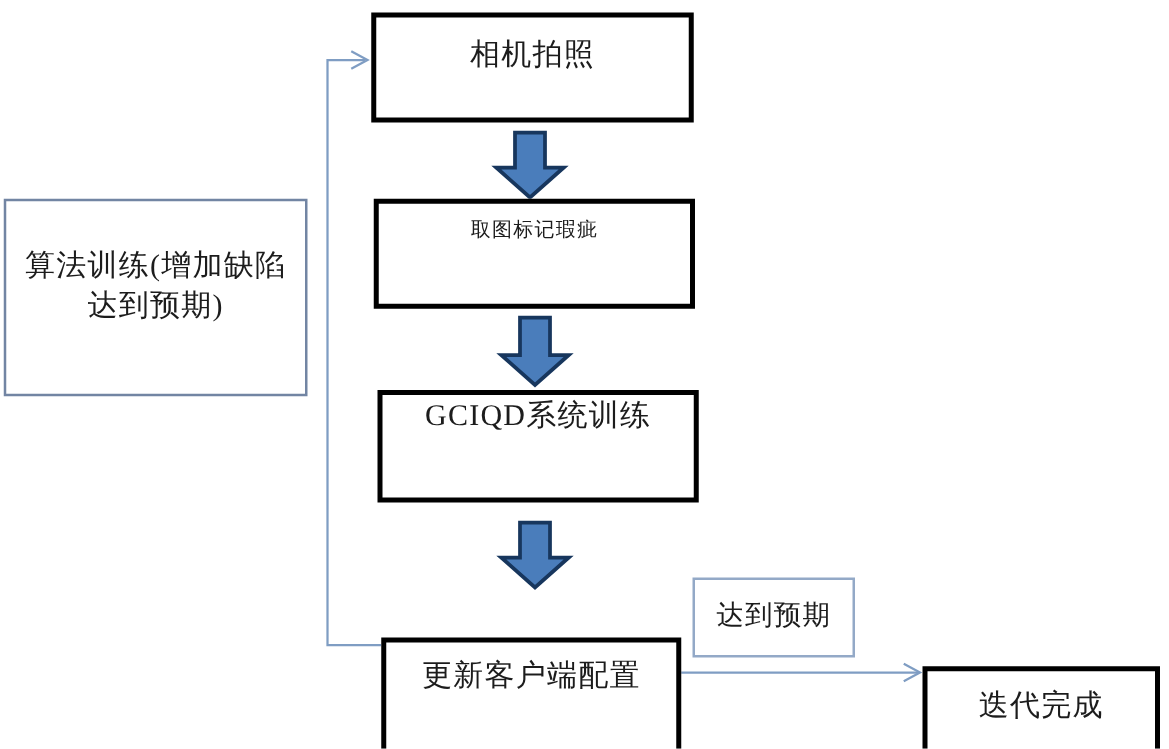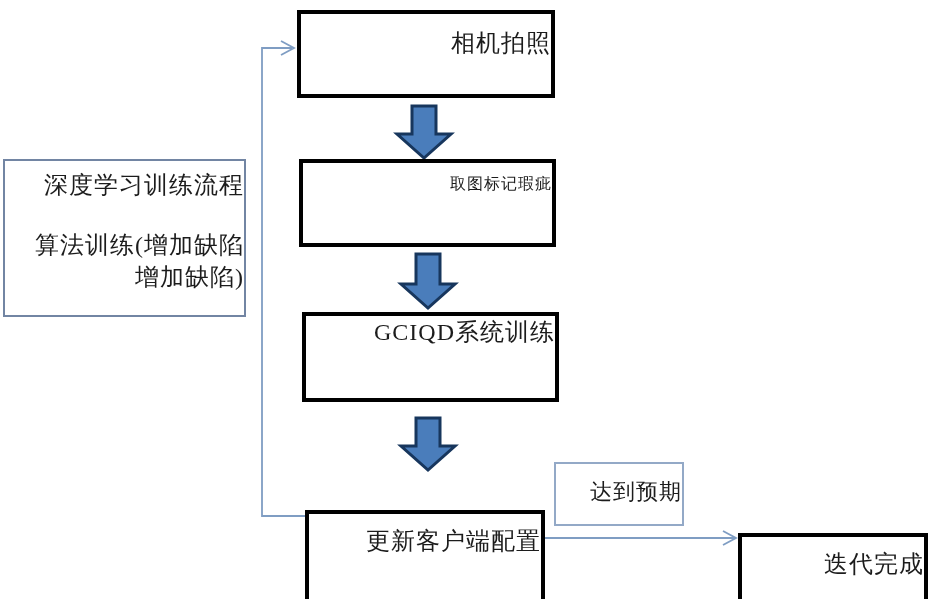--- a/index.html
+++ b/index.html
@@ -36,7 +36,7 @@
     position: absolute;
     box-sizing: border-box;
     background: #ffffff;
-    text-align: right;
+    text-align: center;
     z-index: 2;
     letter-spacing: 1px;
   }

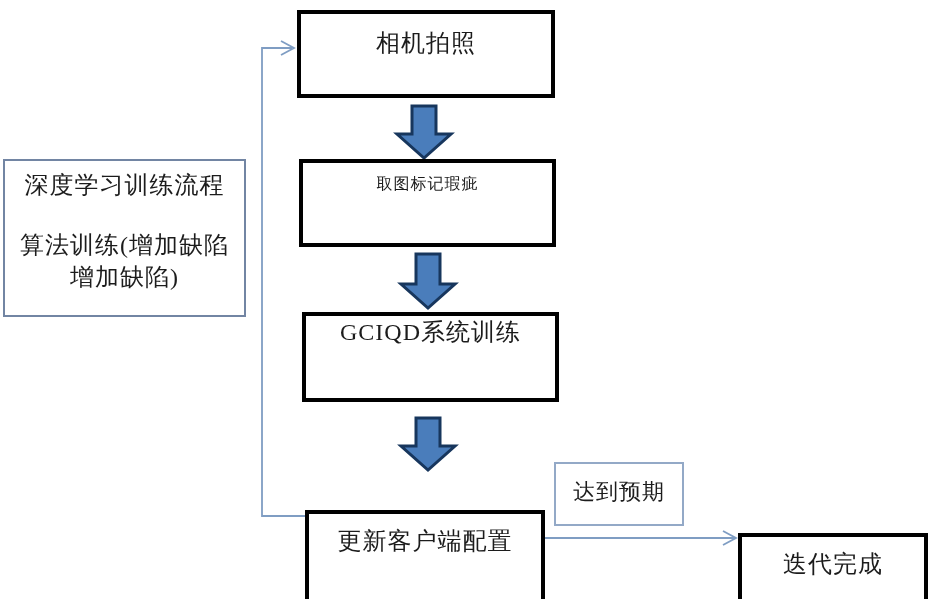--- a/index.html
+++ b/index.html
@@ -93,7 +93,6 @@
   </div>
 
   <div class="node thin-note" id="node-note">
-    <div>深度学习训练流程</div>
     <div class="note-gap">算法训练(增加缺陷</div>
     <div>增加缺陷)</div>
   </div>

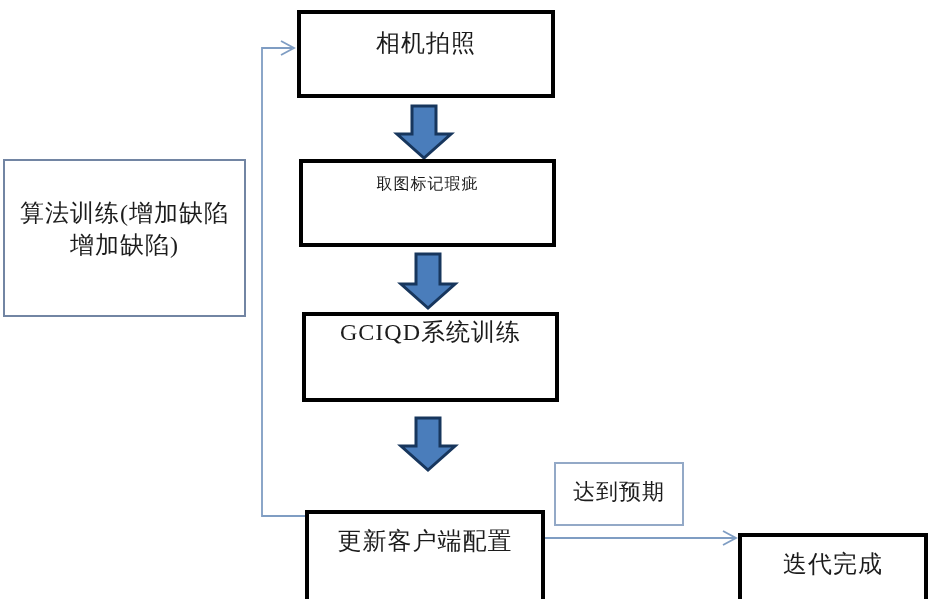--- a/index.html
+++ b/index.html
@@ -94,7 +94,7 @@
 
   <div class="node thin-note" id="node-note">
     <div class="note-gap">算法训练(增加缺陷</div>
-    <div>增加缺陷)</div>
+    <div>达到预期)</div>
   </div>
 
   <div class="node thin-expect" id="node-expect">

